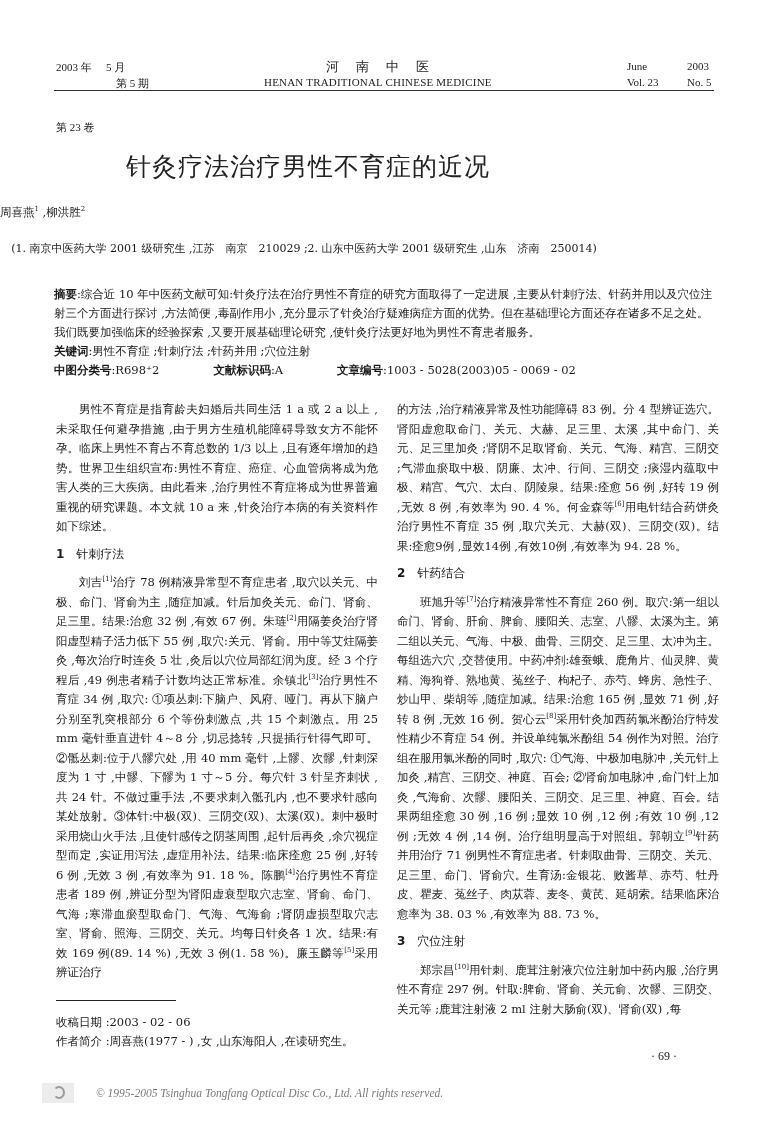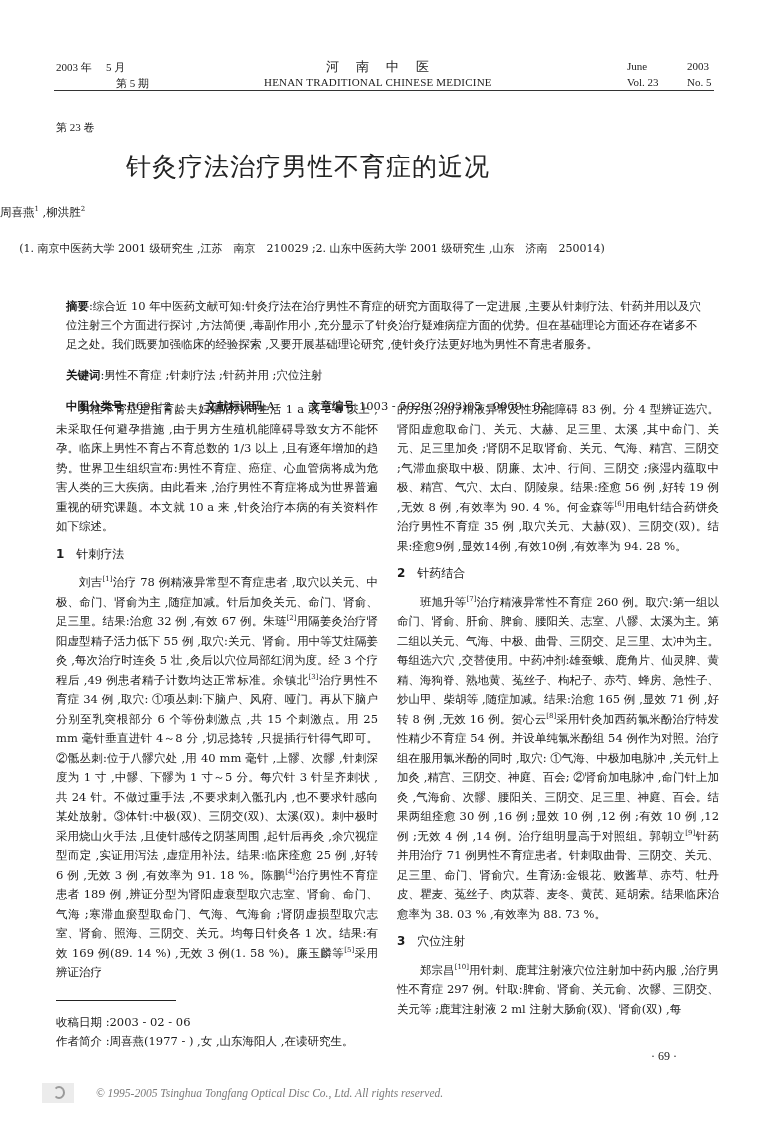--- a/index.html
+++ b/index.html
@@ -11,7 +11,7 @@
   .title { left: 0; width: 616px; top: 150px; text-align: center; font-size: 25px; letter-spacing: 1px; color: #222; }
   .authors { left: 0; width: 768px; top: 205px; font-size: 11.5px; }
   .authors sup { font-size: 7px; }
-  .affil { left: 0; width: 608px; top: 241px; text-align: center; font-size: 11px; margin-left: 8px; }
+  .affil { left: 0; width: 608px; top: 241px; text-align: center; font-size: 11px; }
   .abstract { left: 54px; width: 662px; top: 285px; font-size: 11.5px; line-height: 19px; }
   .abstract p { margin: 12px; }
   .meta-line { display: flex; gap: 34px; }

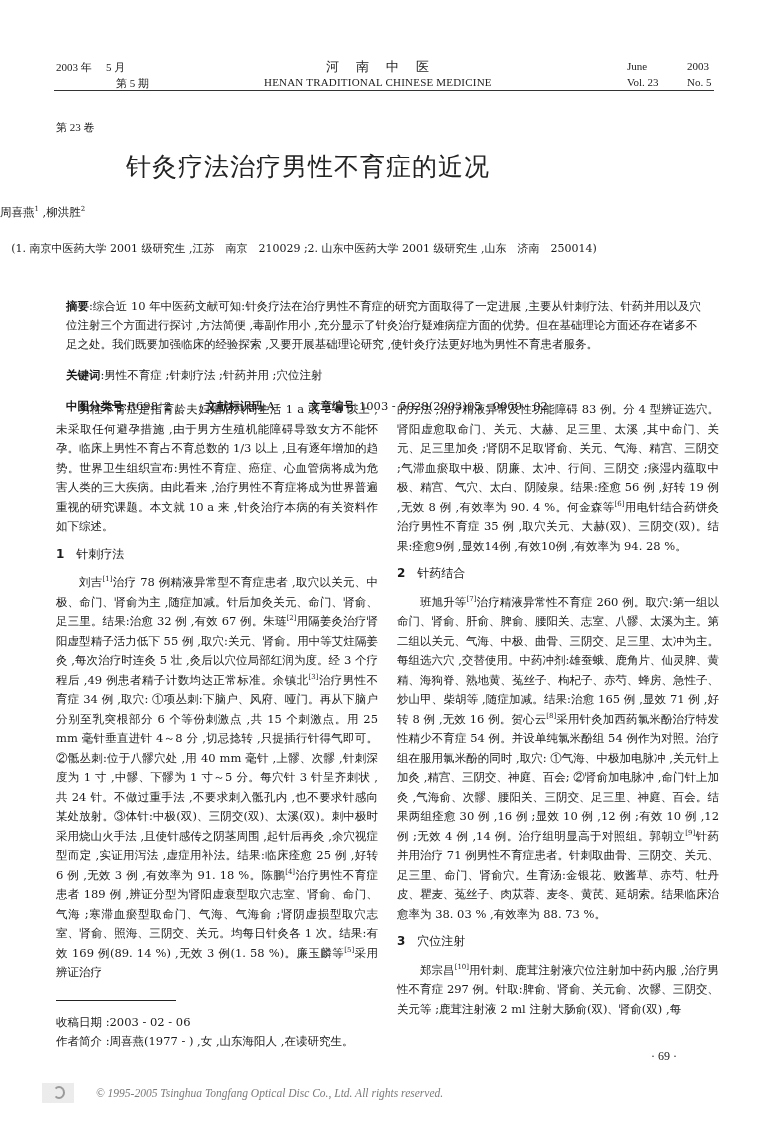--- a/index.html
+++ b/index.html
@@ -13,7 +13,7 @@
   .authors sup { font-size: 7px; }
   .affil { left: 0; width: 608px; top: 241px; text-align: center; font-size: 11px; }
   .abstract { left: 54px; width: 662px; top: 285px; font-size: 11.5px; line-height: 19px; }
-  .abstract p { margin: 12px; }
+  .abstract p { margin: 0; }
   .meta-line { display: flex; gap: 34px; }
   .col { position: absolute; width: 322px; font-size: 11.5px; line-height: 19.5px; text-align: justify; }
   .col p { margin: 0; text-indent: 2em; }

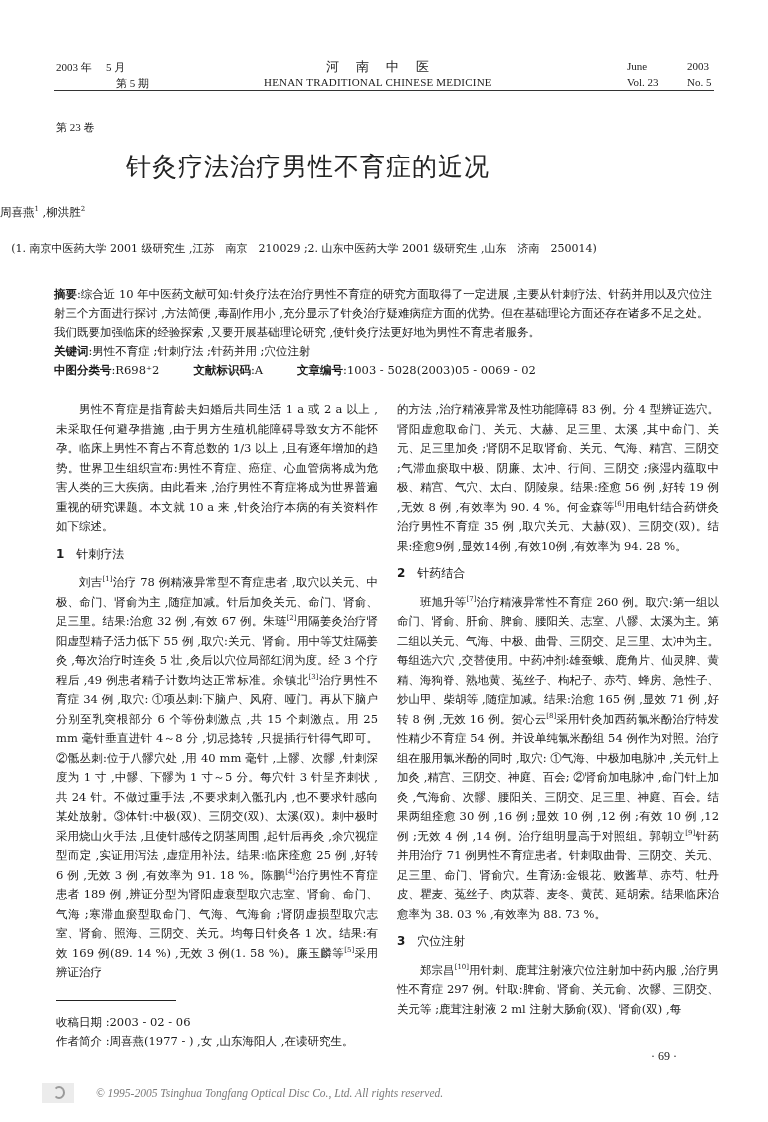--- a/index.html
+++ b/index.html
@@ -14,7 +14,7 @@
   .affil { left: 0; width: 608px; top: 241px; text-align: center; font-size: 11px; }
   .abstract { left: 54px; width: 662px; top: 285px; font-size: 11.5px; line-height: 19px; }
   .abstract p { margin: 0; }
-  .meta-line { display: flex; gap: 34px; }
+  .meta-line { display: flex; gap: 54px; }
   .col { position: absolute; width: 322px; font-size: 11.5px; line-height: 19.5px; text-align: justify; }
   .col p { margin: 0; text-indent: 2em; }
   .col sup { font-size: 7px; vertical-align: super; line-height: 0; }

